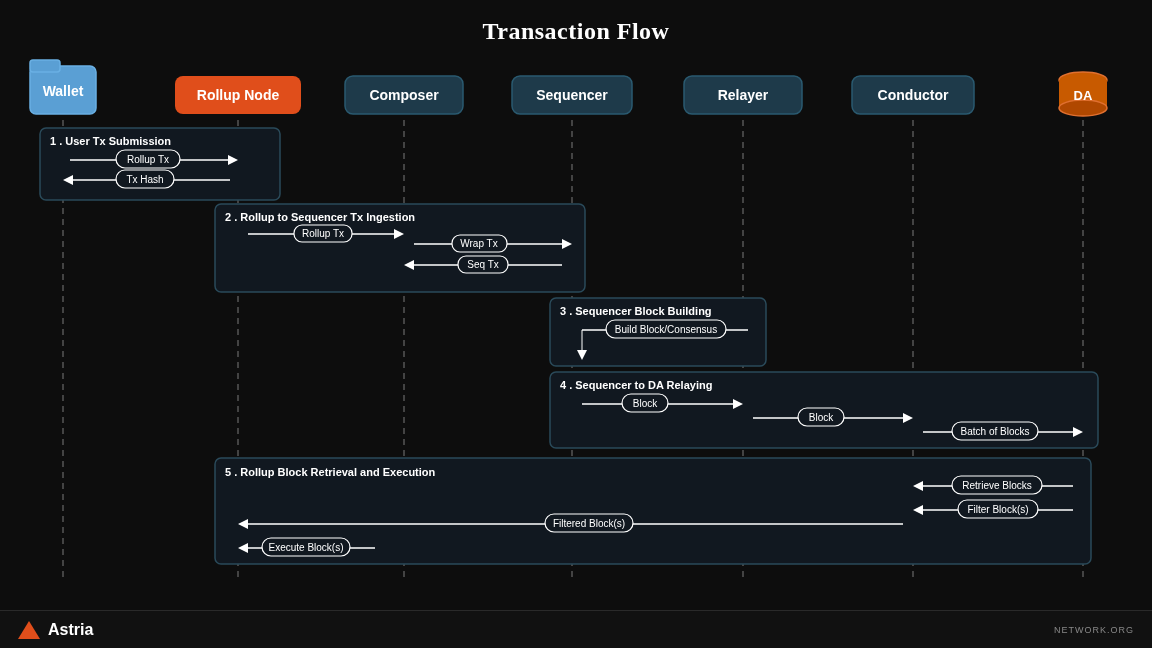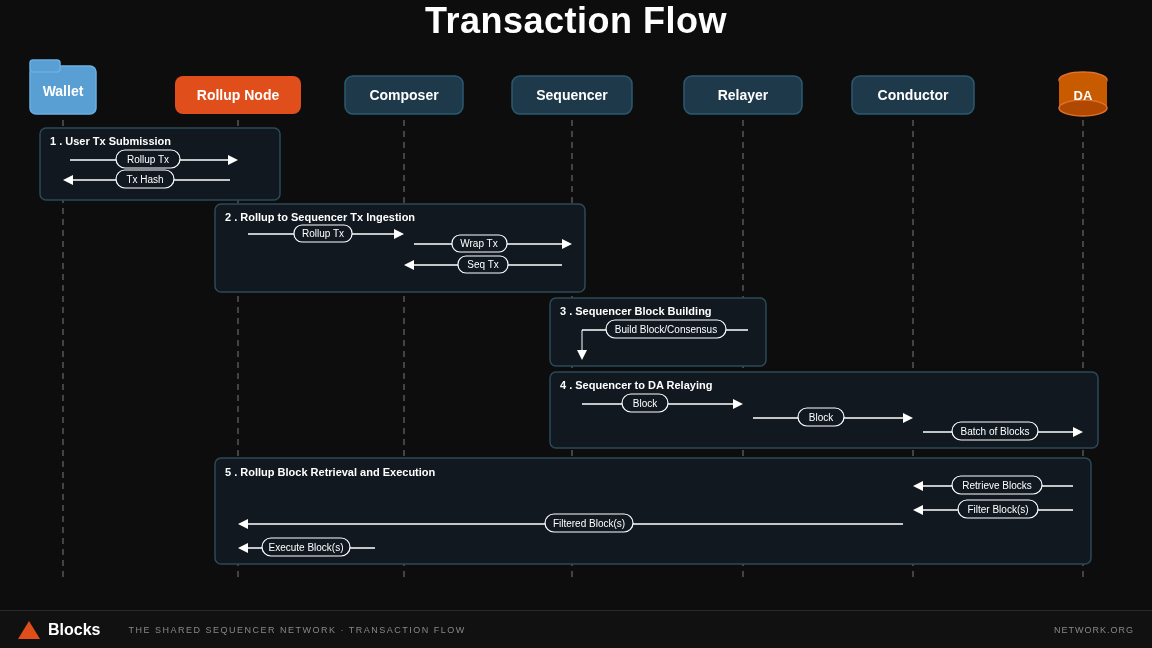--- a/index.html
+++ b/index.html
@@ -16,10 +16,12 @@
     
     .page-title {
       text-align: center;
-      font-size: 36px;
+      font-size: 24px;
       font-weight: 800;
       color: #fff;
+      padding-top: 18px;
       letter-spacing: 0.5px;
+      font-family: Liberation Serif, serif;
     }
 
     

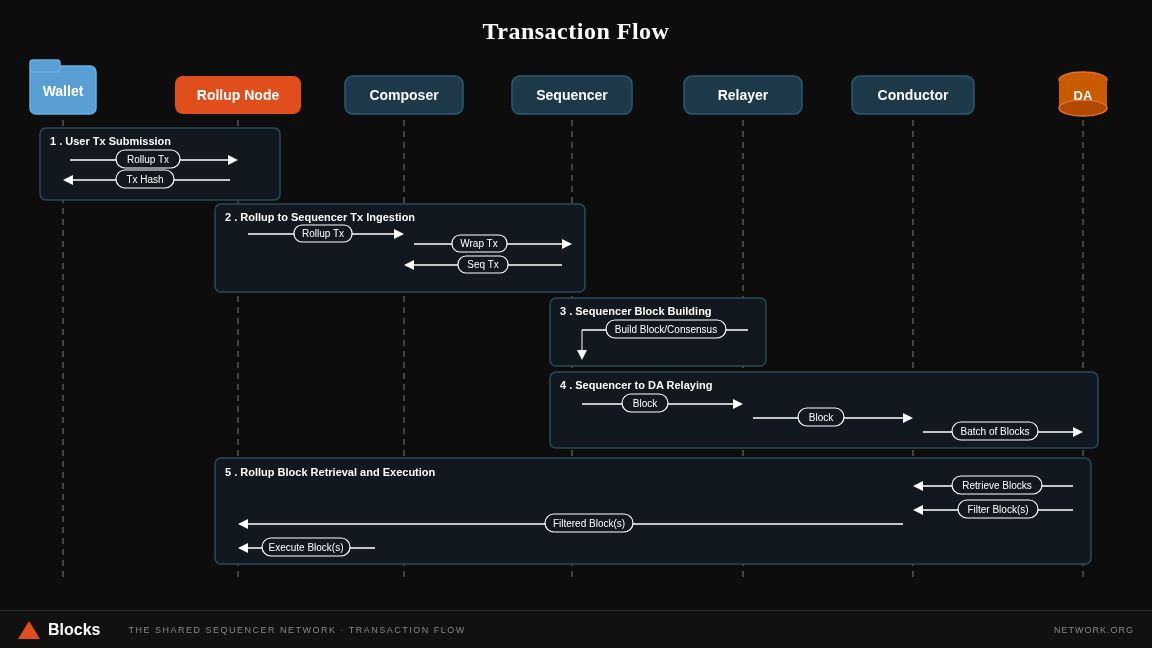--- a/index.html
+++ b/index.html
@@ -197,7 +197,7 @@
   <svg width="22" height="22" viewBox="0 0 22 22">
     <polygon points="11,2 22,20 0,20" fill="#e04e1b"></polygon>
   </svg>
-  <span style="font-size:16px;font-weight:700;color:#fff;margin-left:8px;">Blocks</span>
+  <span style="font-size:16px;font-weight:700;color:#fff;margin-left:8px;">Astria</span>
   <span style="font-size:9px;color:#888;letter-spacing:1.5px;text-transform:uppercase;margin-left:28px;">THE SHARED SEQUENCER NETWORK · TRANSACTION FLOW</span>
   <span style="font-size:9px;color:#888;letter-spacing:1px;margin-left:auto;">NETWORK.ORG</span>
 </div>

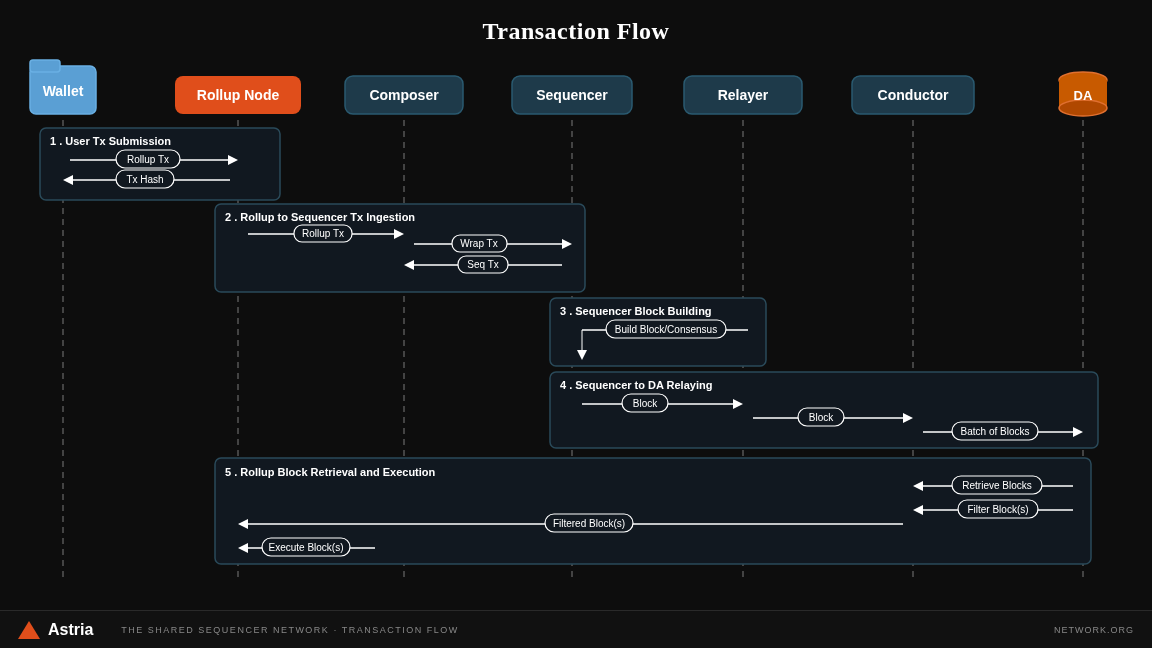--- a/index.html
+++ b/index.html
@@ -198,7 +198,6 @@
     <polygon points="11,2 22,20 0,20" fill="#e04e1b"></polygon>
   </svg>
   <span style="font-size:16px;font-weight:700;color:#fff;margin-left:8px;">Astria</span>
-  <span style="font-size:9px;color:#888;letter-spacing:1.5px;text-transform:uppercase;margin-left:28px;">THE SHARED SEQUENCER NETWORK · TRANSACTION FLOW</span>
   <span style="font-size:9px;color:#888;letter-spacing:1px;margin-left:auto;">NETWORK.ORG</span>
 </div>
 

